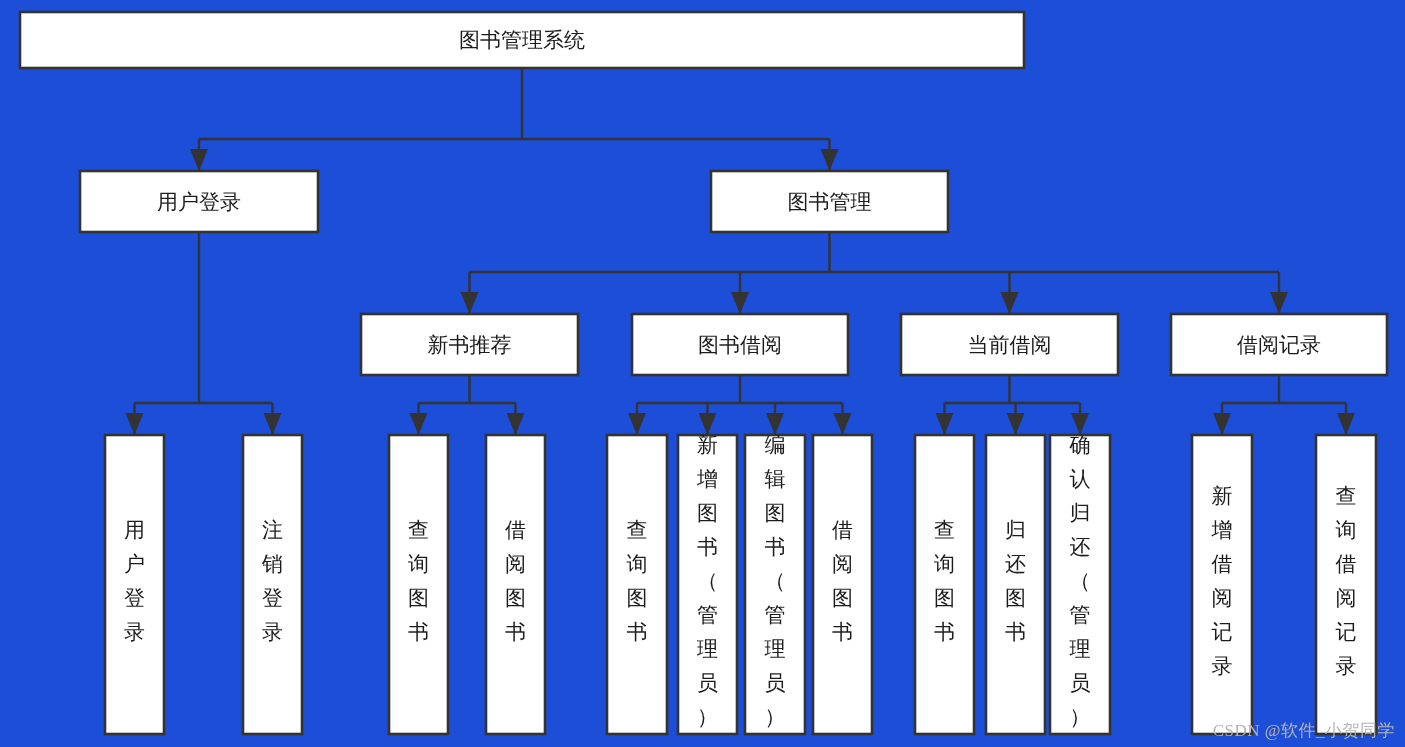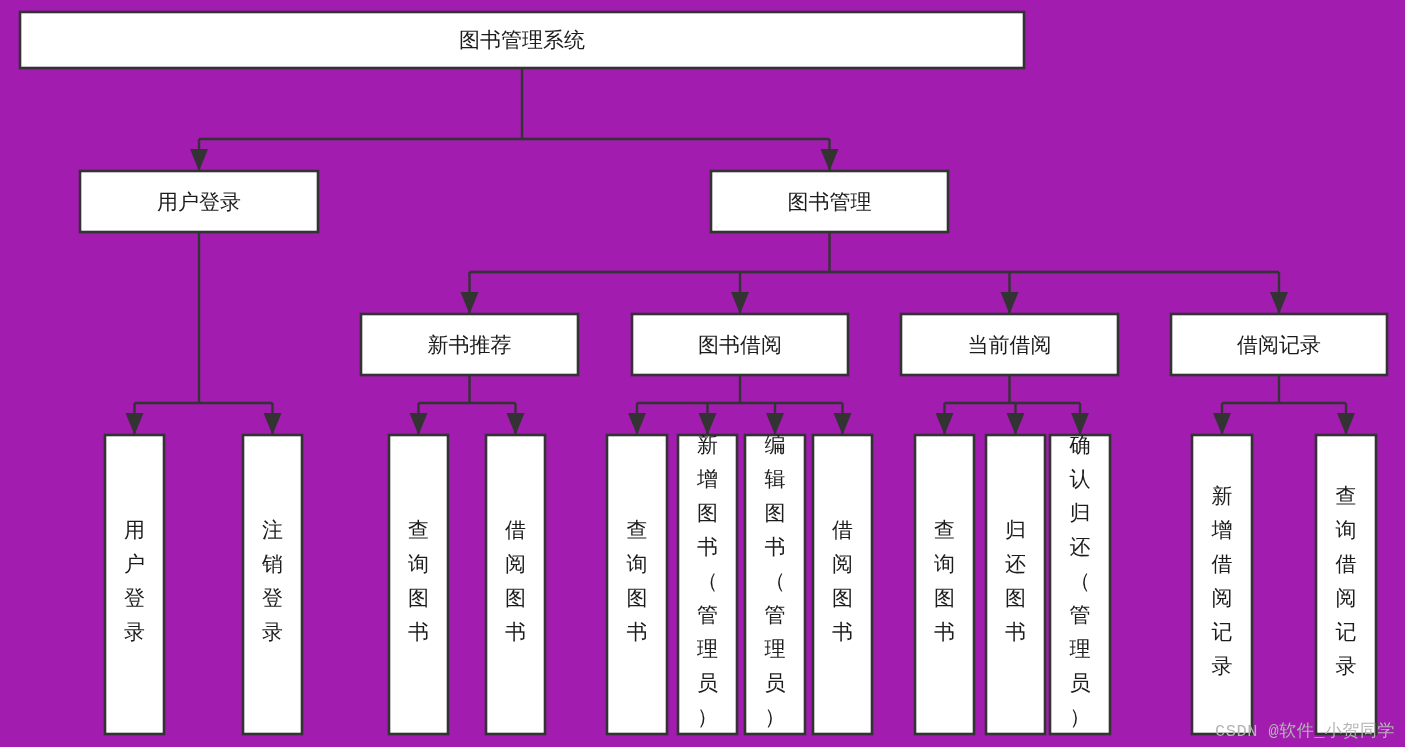--- a/index.html
+++ b/index.html
@@ -17,7 +17,7 @@
     position: relative;
     width: 1405px;
     height: 747px;
-    background: #a21caf;
+    background: #1d4ed8;
   }
   svg#flowchart {
     position: absolute;

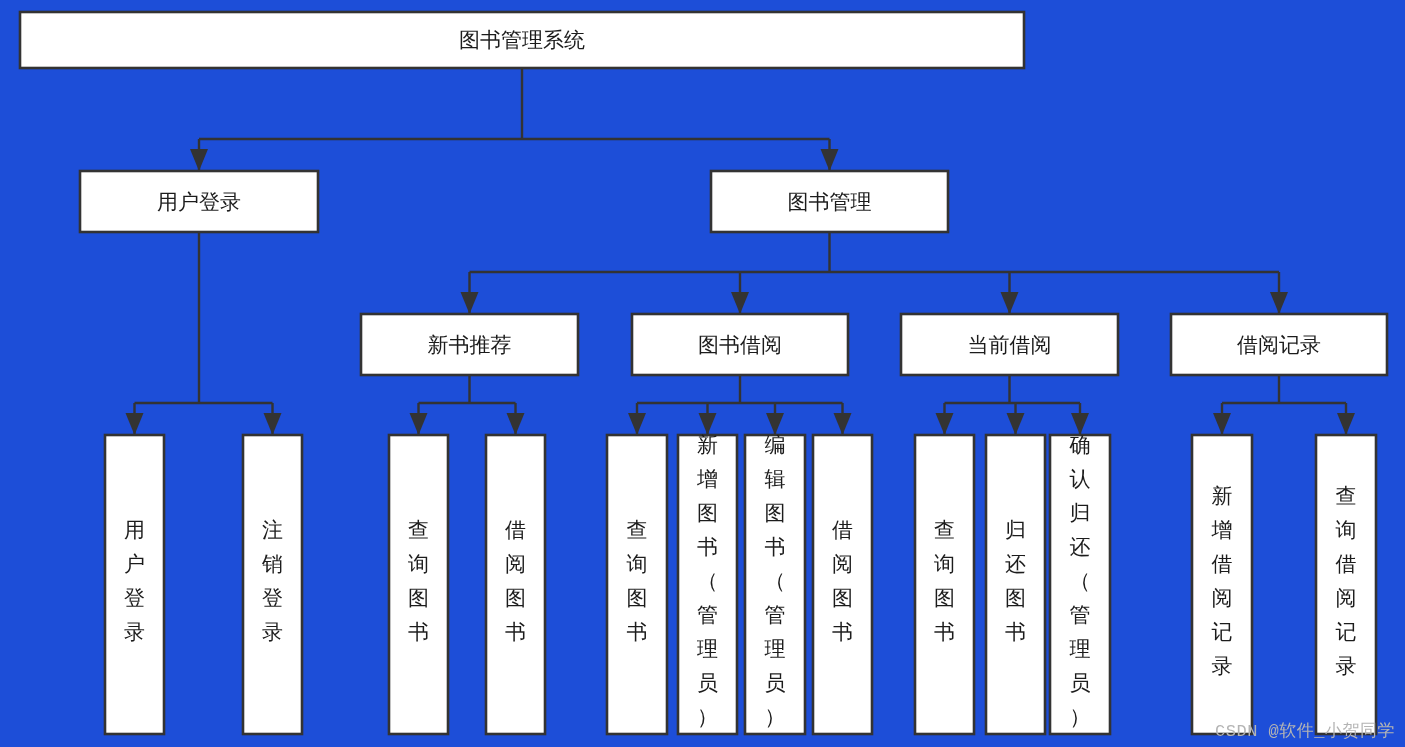--- a/index.html
+++ b/index.html
@@ -57,7 +57,7 @@
     position: absolute;
     right: 10px;
     bottom: 5px;
-    font-family: Liberation Mono, monospace;
+    font-family: Liberation Serif, serif;
     font-size: 17px;
     color: #b4b4b4;
     letter-spacing: 0.5px;

